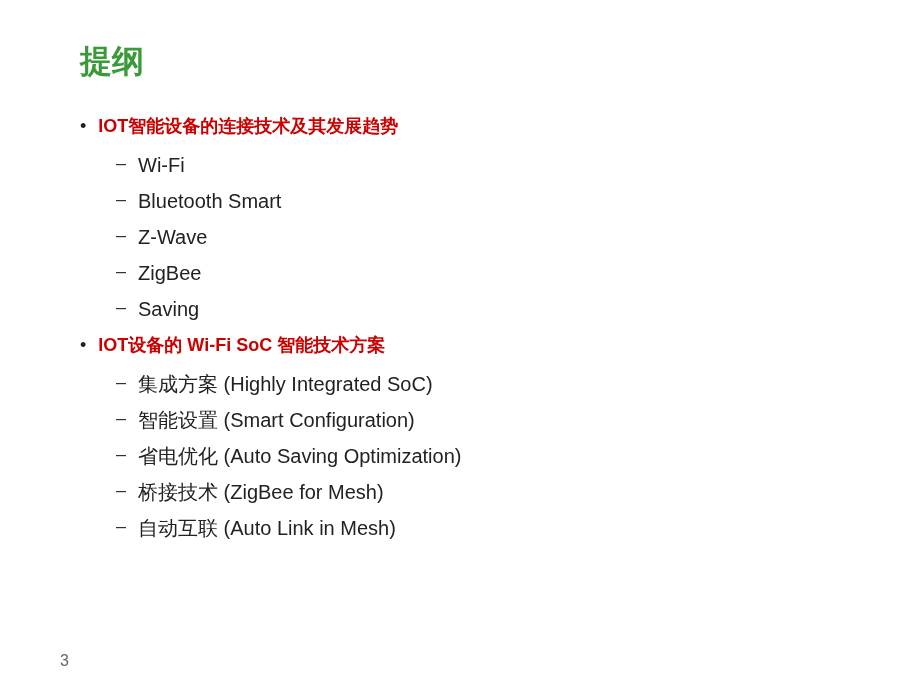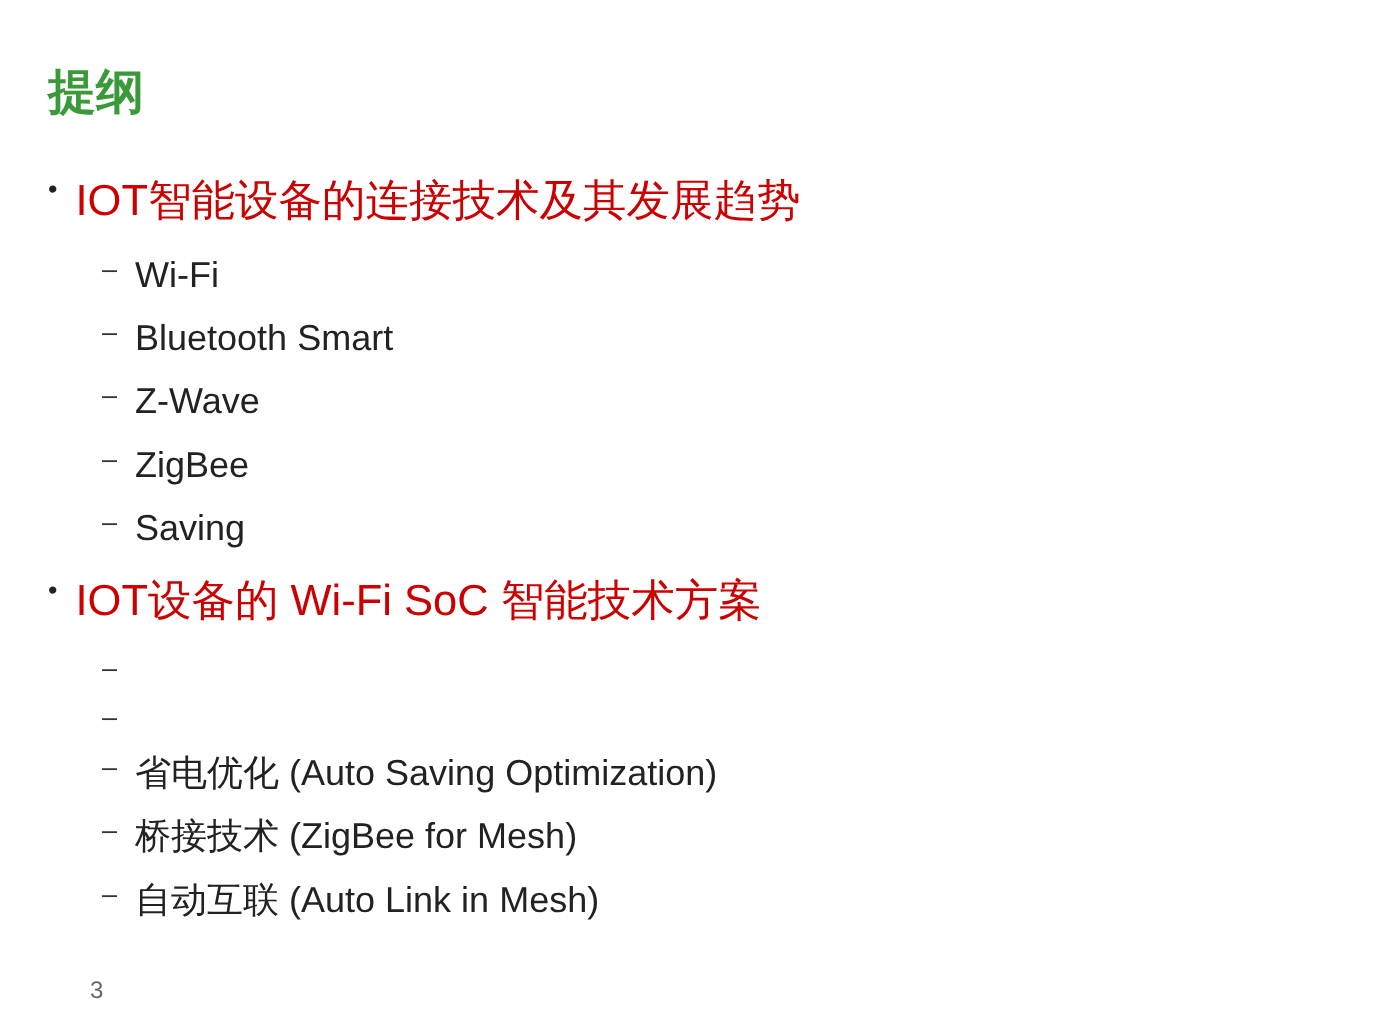--- a/index.html
+++ b/index.html
@@ -21,7 +21,7 @@
       width: 793px;
       height: 690px;
       background: #ffffff;
-      padding: 40px 60px 40px 32px;
+      padding: 40px 60px 40px 80px;
       position: relative;
     }
 

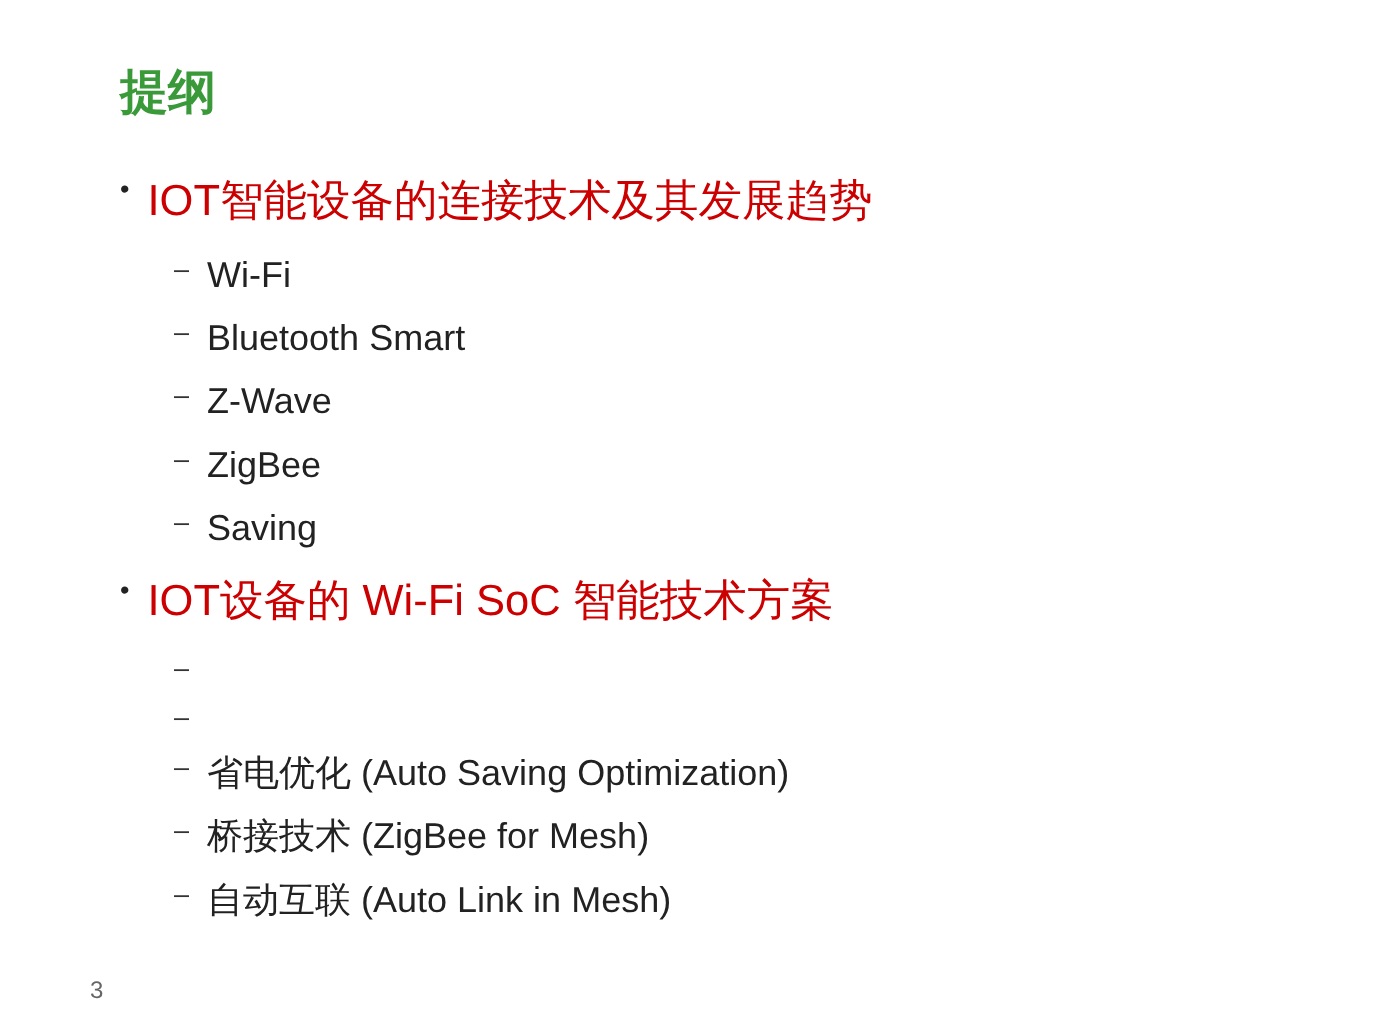--- a/index.html
+++ b/index.html
@@ -52,8 +52,8 @@
 
     .bullet-main {
       color: #cc0000;
-      font-size: 29px;
-      font-weight: normal;
+      font-size: 18px;
+      font-weight: bold;
       line-height: 1.4;
     }
 

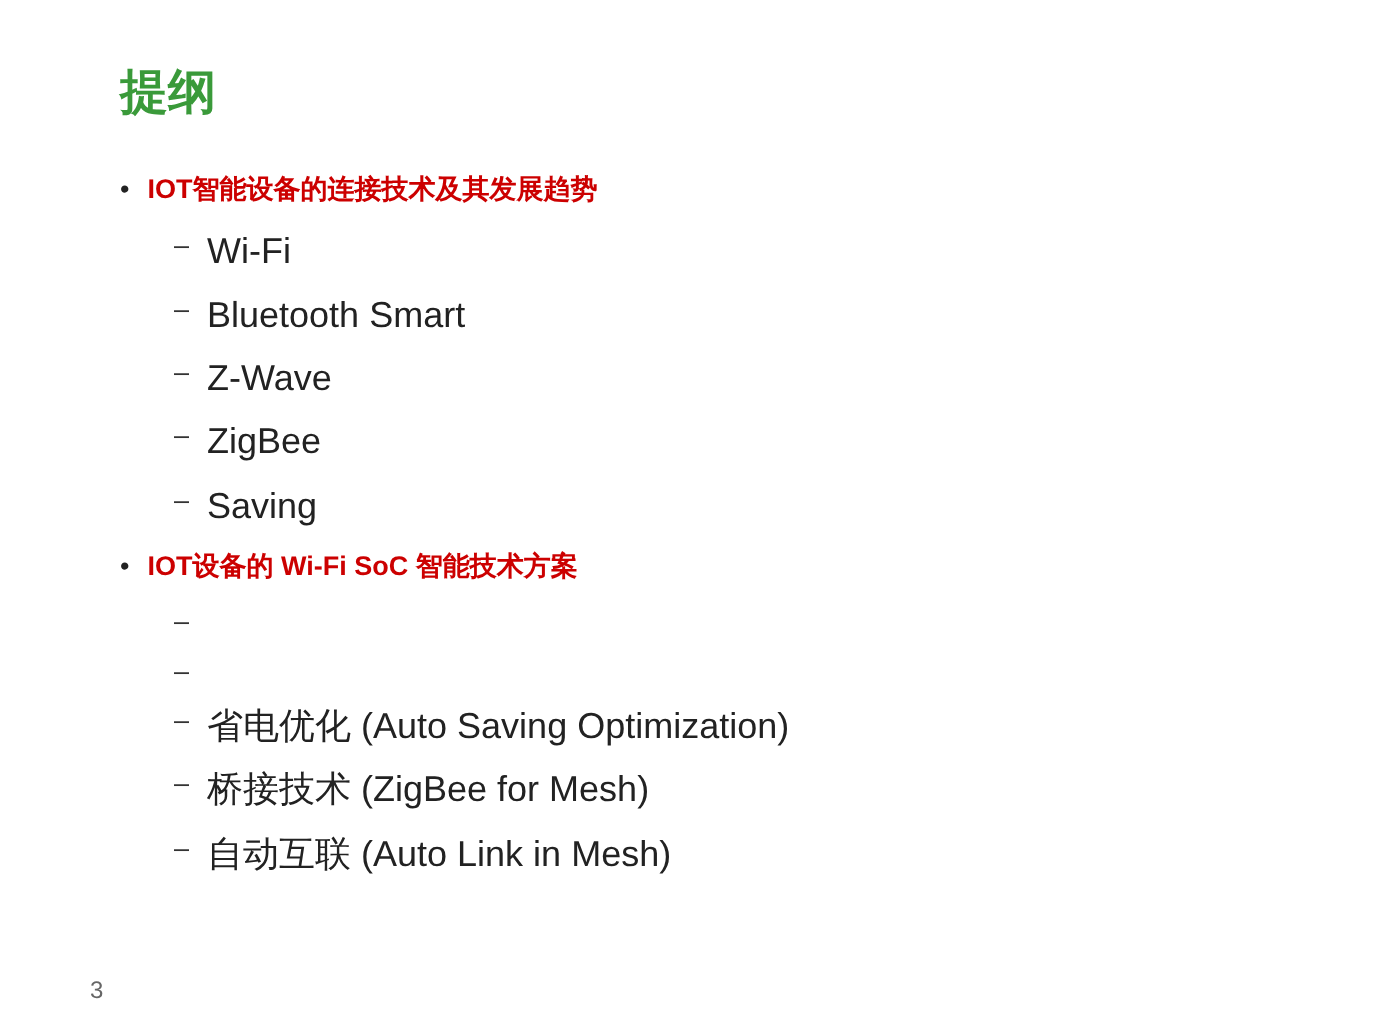--- a/index.html
+++ b/index.html
@@ -79,7 +79,7 @@
 
     .sub-text {
       color: #222;
-      font-size: 24px;
+      font-size: 20px;
       line-height: 1.6;
     }
 

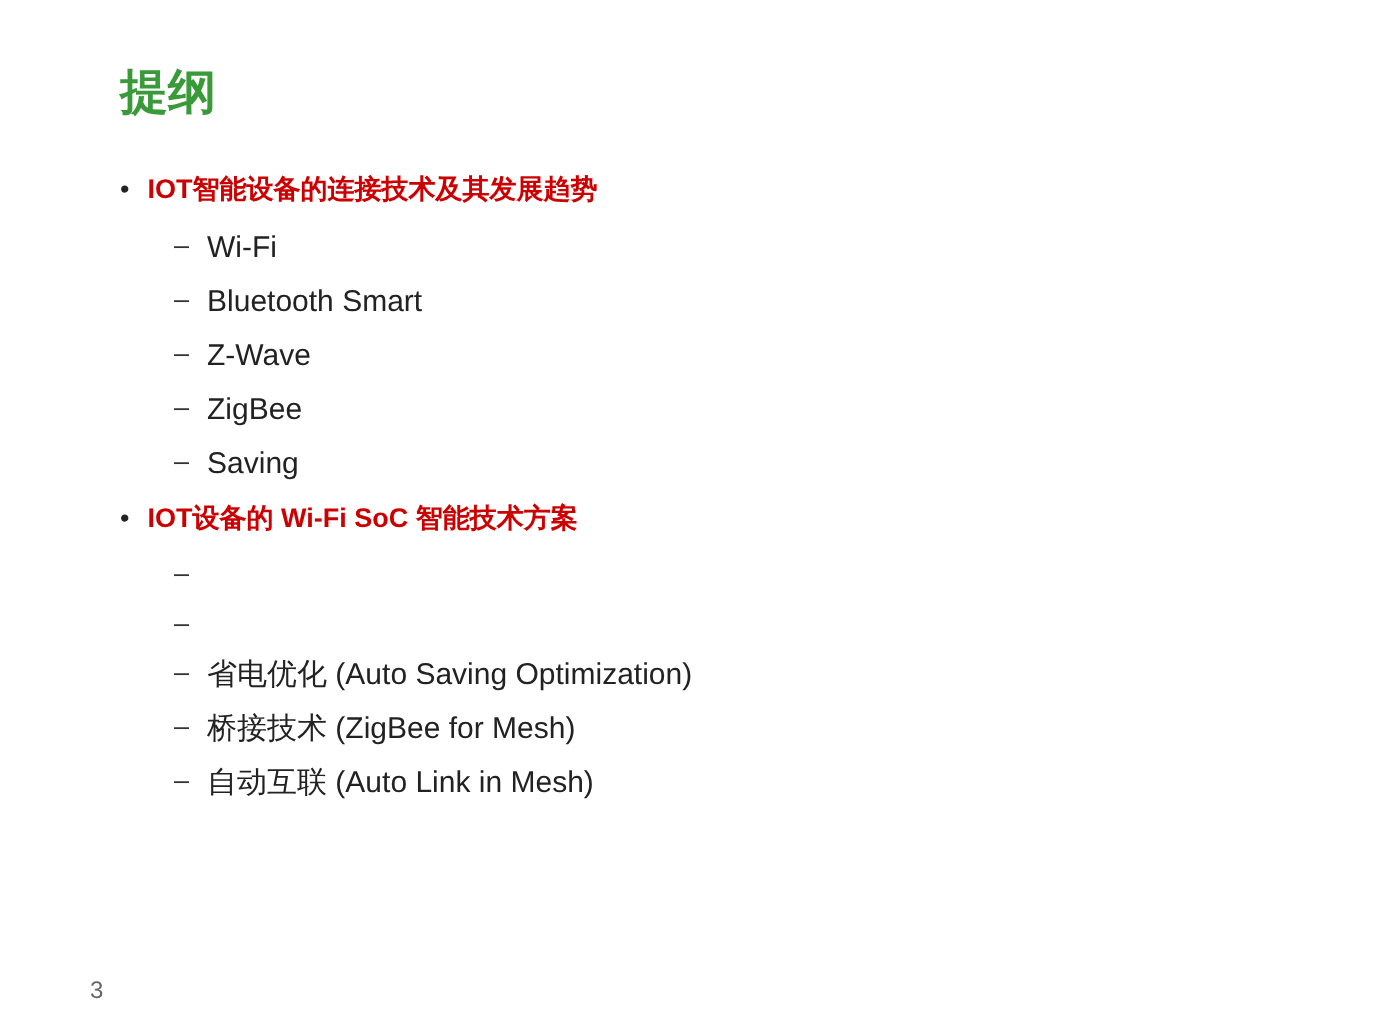--- a/index.html
+++ b/index.html
@@ -136,6 +136,7 @@
     <div class="sub-list">
       <div class="sub-item">
         <span class="sub-dash">–</span>
+        <span class="sub-text">集成方案 (Highly Integrated SoC)</span>
       </div>
       <div class="sub-item">
         <span class="sub-dash">–</span>

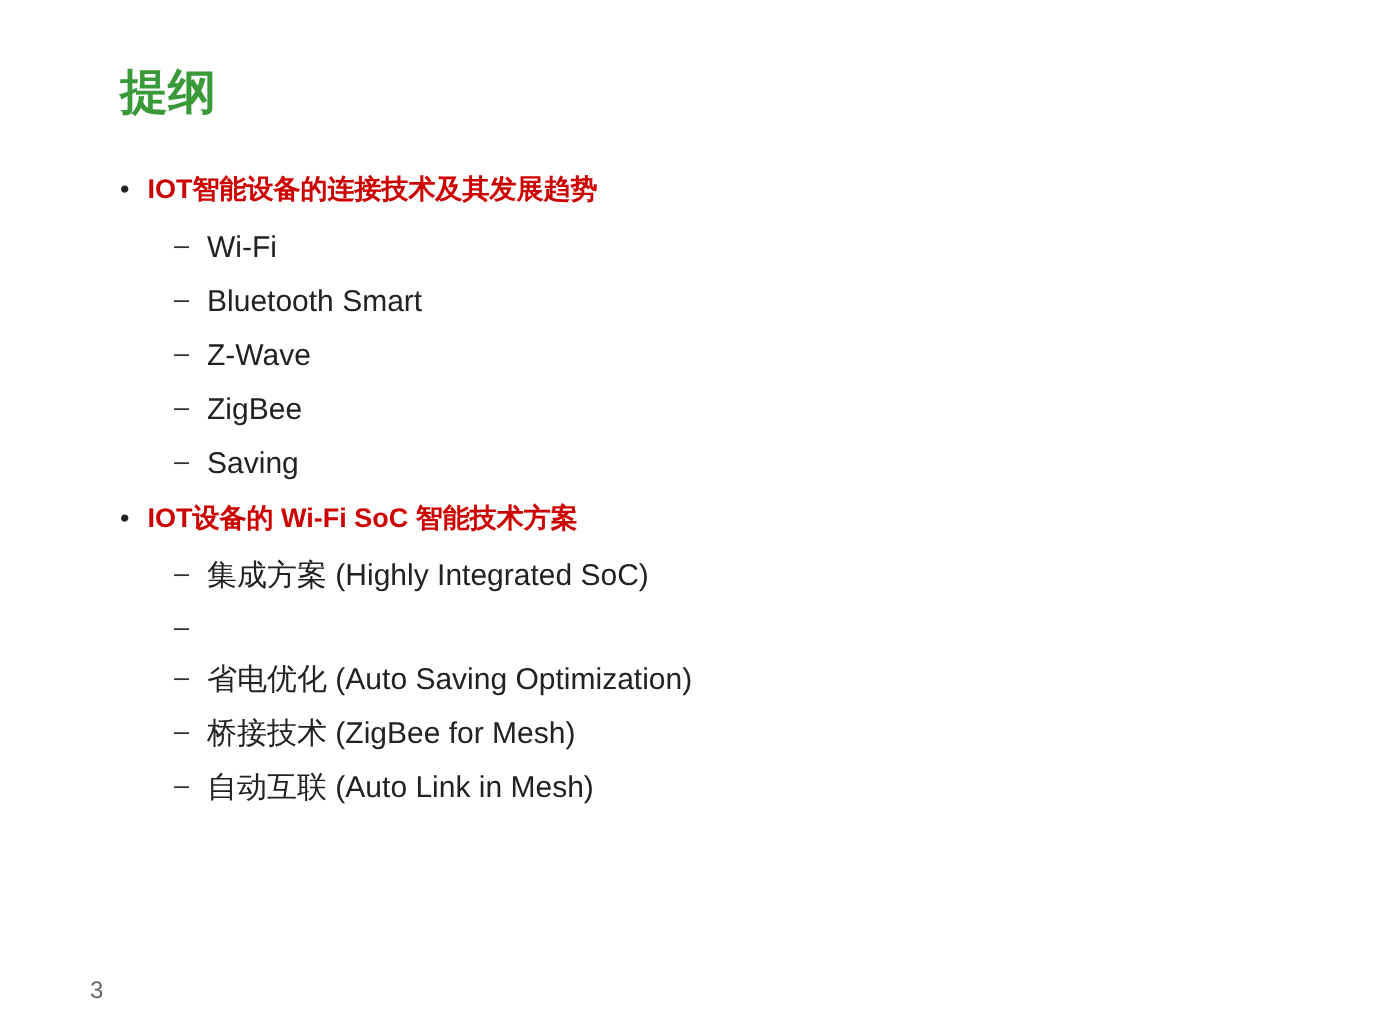--- a/index.html
+++ b/index.html
@@ -140,6 +140,7 @@
       </div>
       <div class="sub-item">
         <span class="sub-dash">–</span>
+        <span class="sub-text">智能设置 (Smart Configuration)</span>
       </div>
       <div class="sub-item">
         <span class="sub-dash">–</span>

